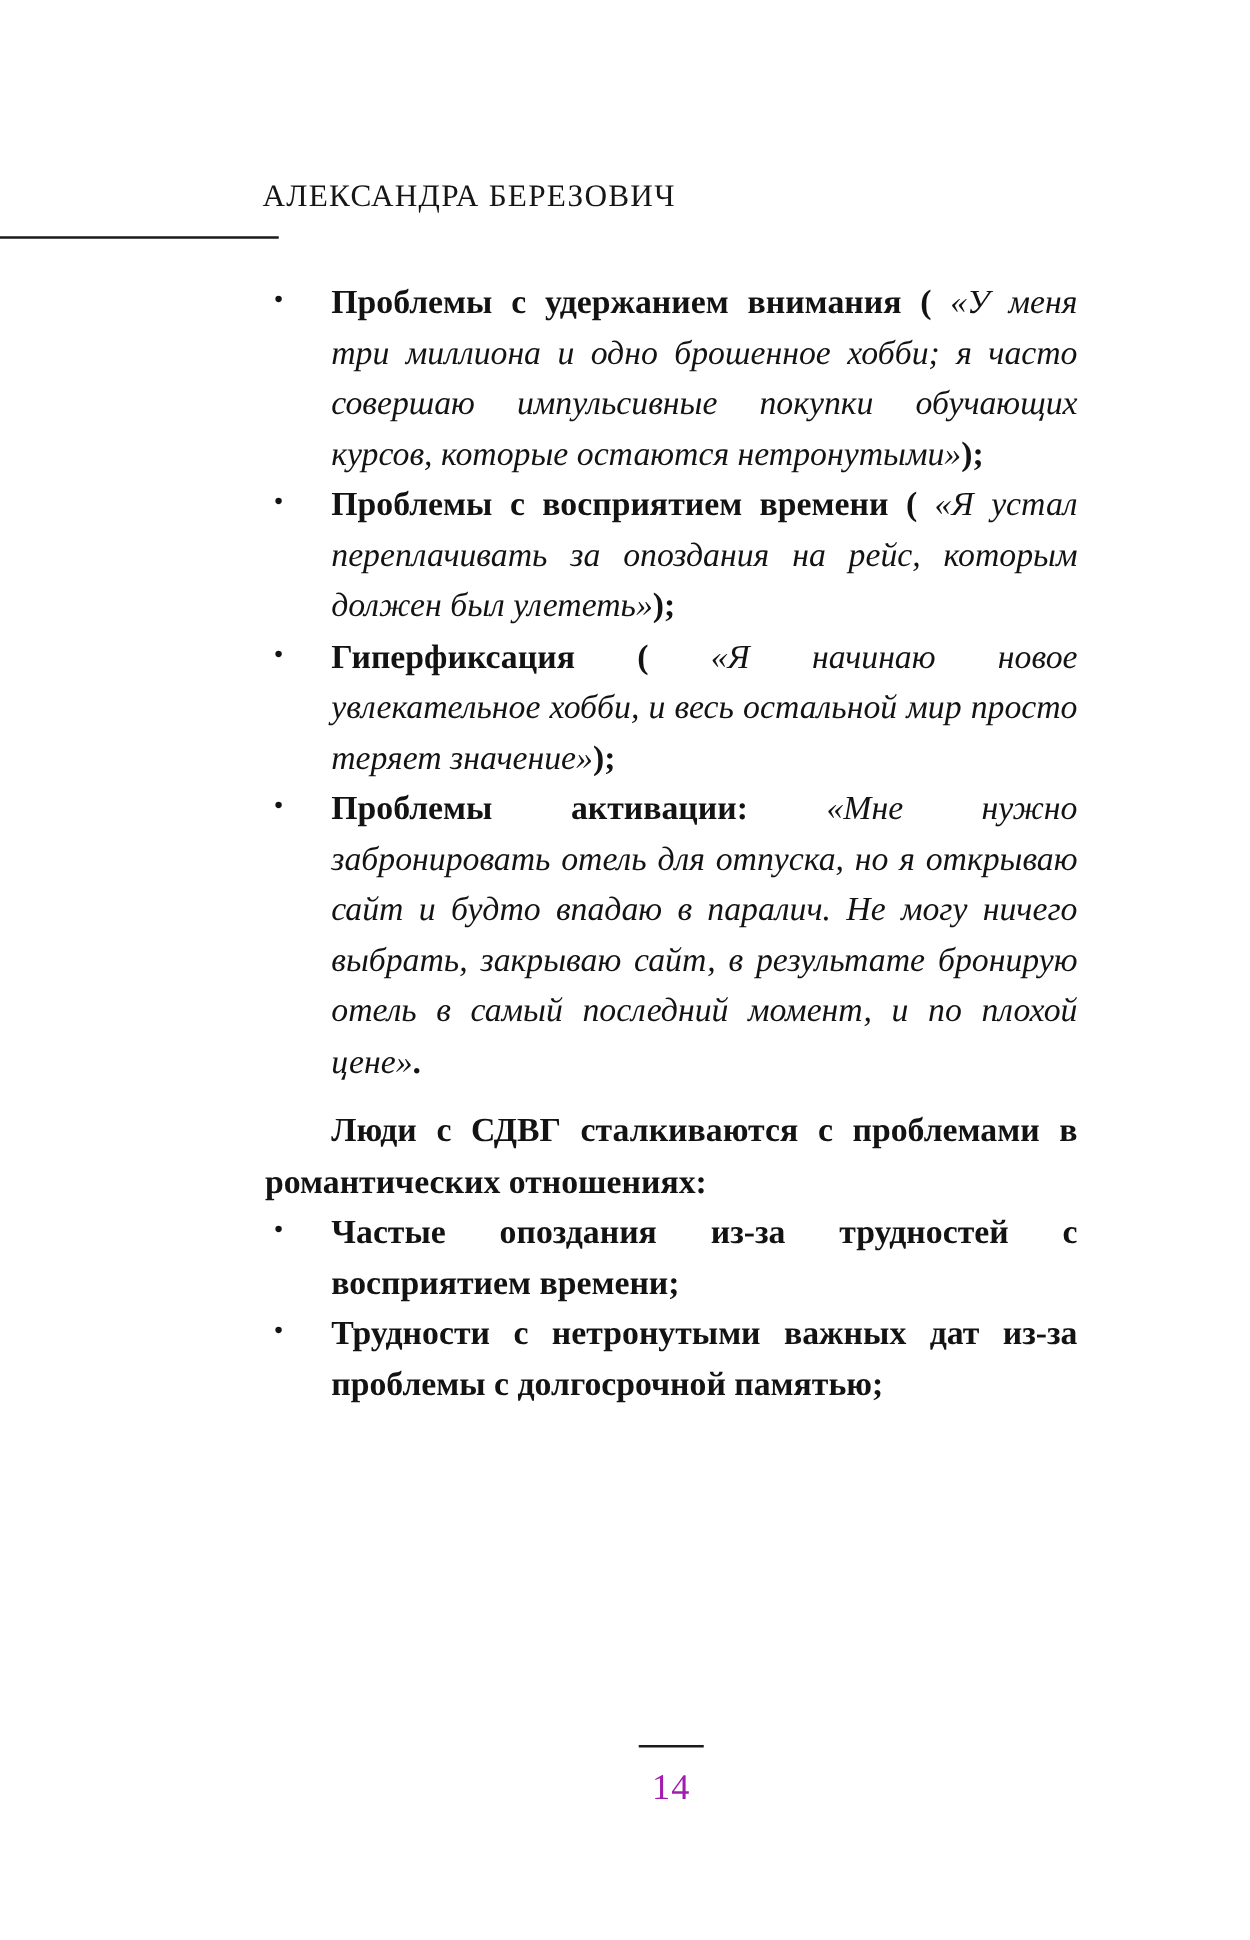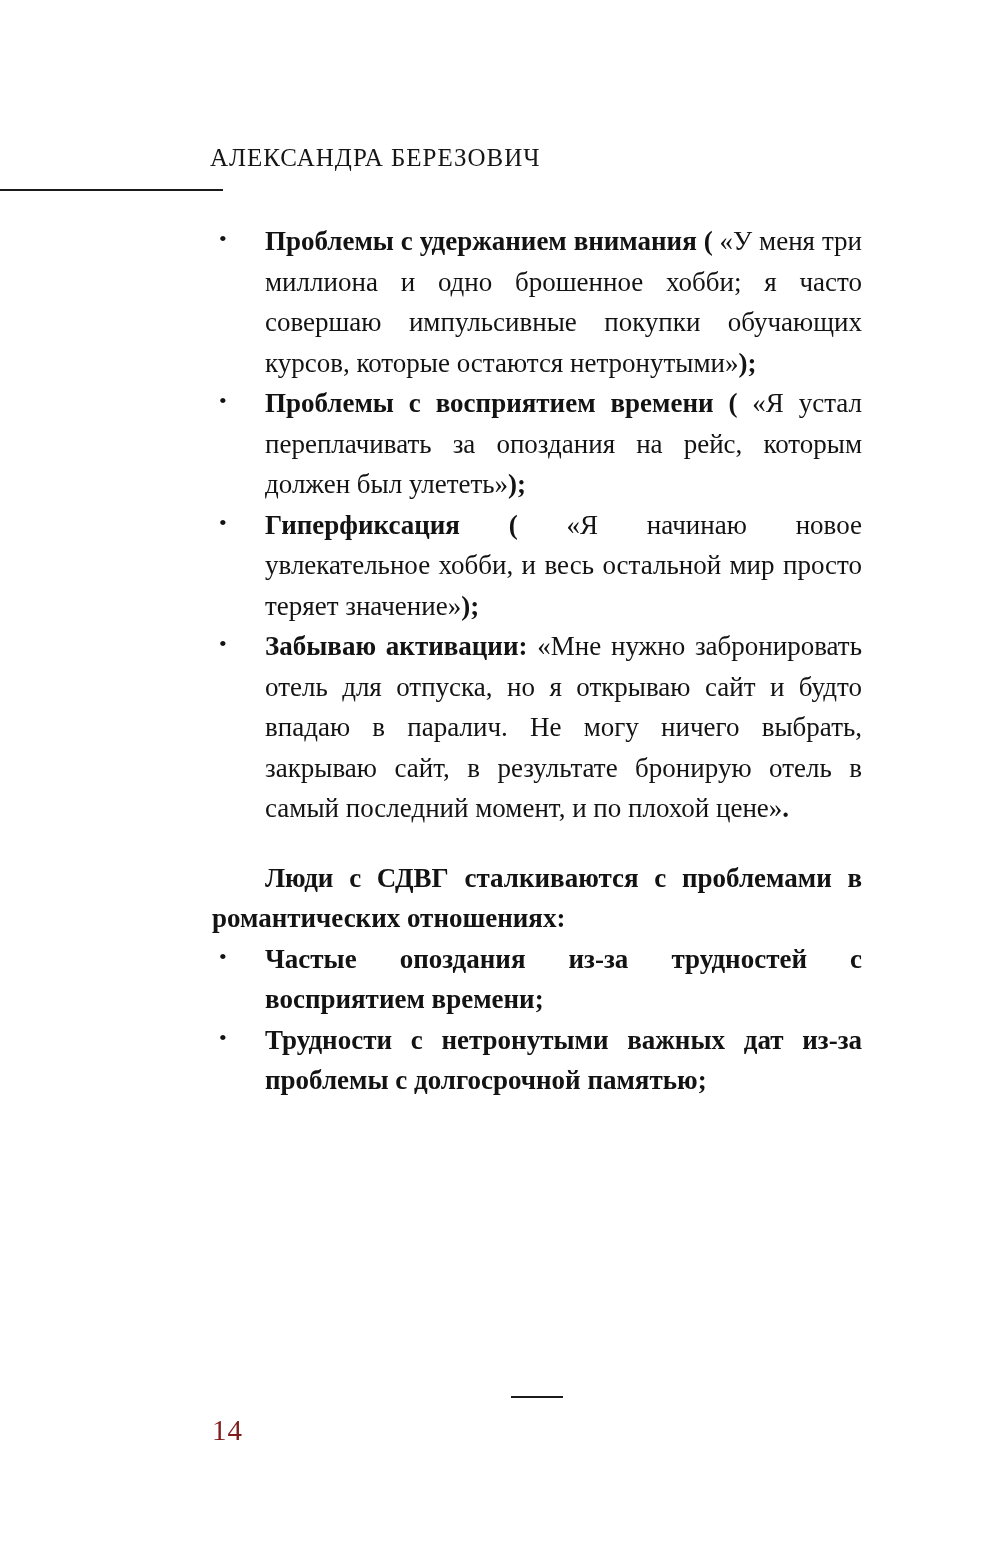--- a/index.html
+++ b/index.html
@@ -56,7 +56,7 @@
   .para { text-indent: 53px; }
   .gap-before { margin-top: 29px; }
   .seg.roman { font-style: normal; font-weight: bold; }
-  .seg.italic { }
+  .seg.italic { font-style: italic; }
   .seg.bolditalic { font-style: italic; font-weight: bold; letter-spacing: 0.2px; }
   
   .footer-rule {

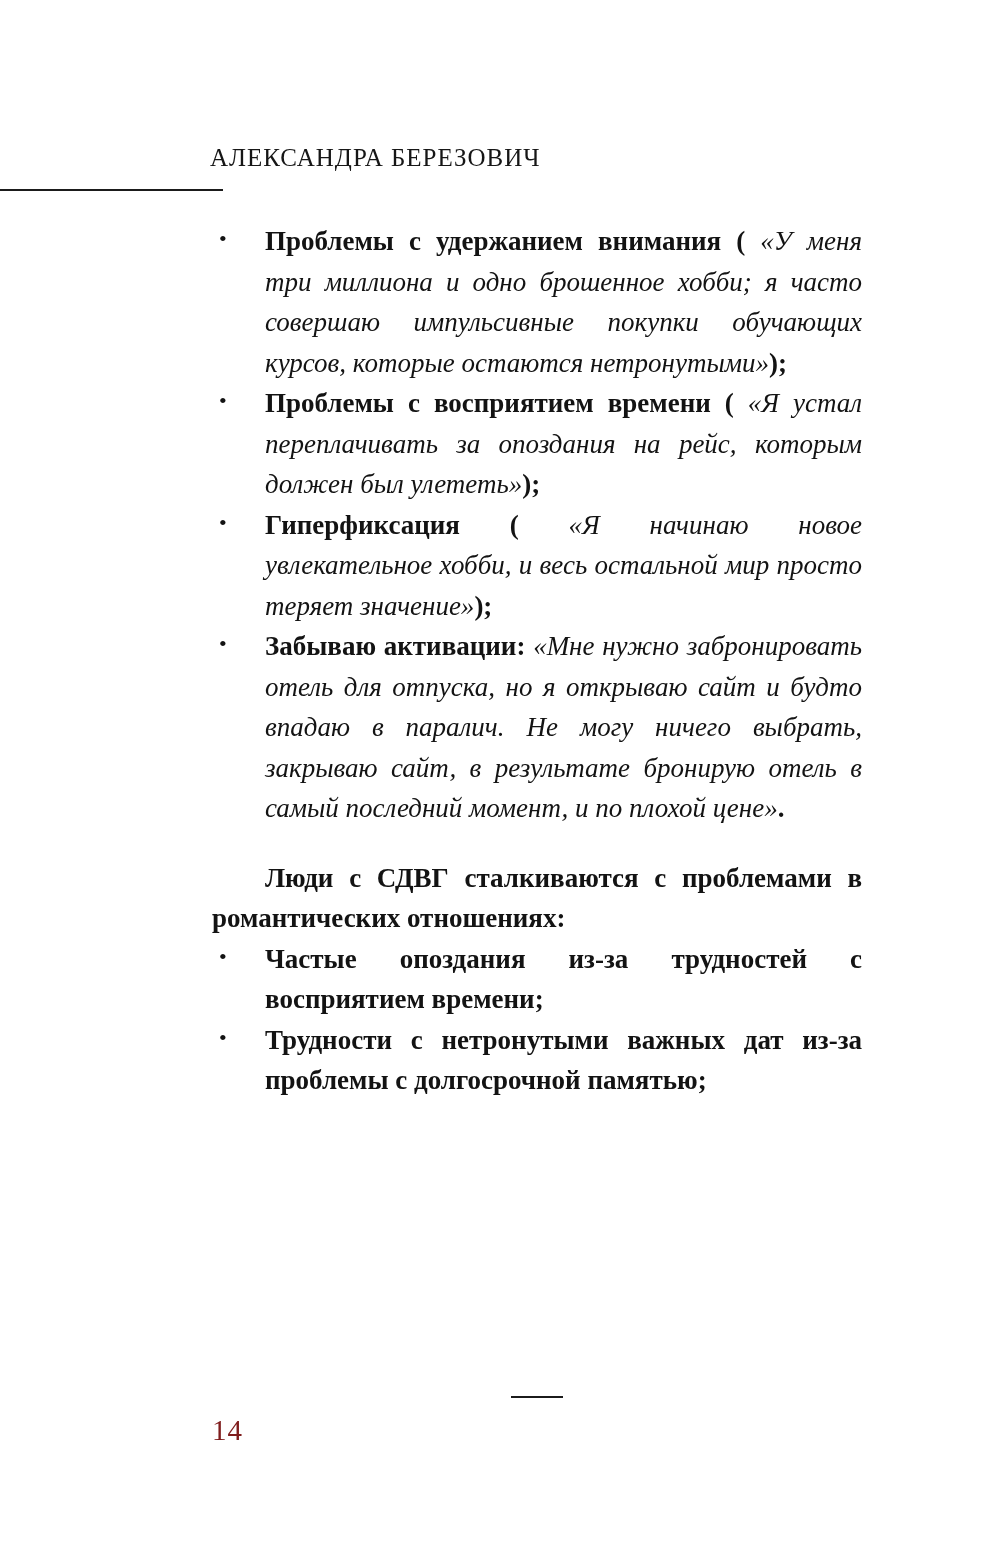--- a/index.html
+++ b/index.html
@@ -93,7 +93,7 @@
   <div class="block bullet"><span class="marker">•</span><span class="seg roman">Проблемы с удержанием внимания (&nbsp;</span><span class="seg italic">«У меня три миллиона и одно брошенное хобби; я часто совершаю импульсивные покупки обучающих курсов, которые остаются нетронутыми»</span><span class="seg roman">);</span></div>
       <div class="block bullet"><span class="marker">•</span><span class="seg roman">Проблемы с восприятием времени (&nbsp;</span><span class="seg italic">«Я устал переплачивать за опоздания на рейс, которым должен был улететь»</span><span class="seg roman">);</span></div>
       <div class="block bullet"><span class="marker">•</span><span class="seg roman">Гиперфиксация (&nbsp;</span><span class="seg italic">«Я начинаю новое увлекательное хобби, и весь остальной мир просто теряет значение»</span><span class="seg roman">);</span></div>
-      <div class="block bullet"><span class="marker">•</span><span class="seg roman">Забываю активации: </span><span class="seg italic">«Мне нужно забронировать отель для отпуска, но я открываю сайт и будто впадаю в паралич. Не могу ничего выбрать, закрываю сайт, в результате бронирую отель в самый последний момент, и по плохой цене»</span><span class="seg roman">.</span></div>
+      <div class="block bullet"><span class="marker">•</span><span class="seg roman">Проблемы активации: </span><span class="seg italic">«Мне нужно забронировать отель для отпуска, но я открываю сайт и будто впадаю в паралич. Не могу ничего выбрать, закрываю сайт, в результате бронирую отель в самый последний момент, и по плохой цене»</span><span class="seg roman">.</span></div>
       <p class="block para gap-before"><span class="seg roman">Люди с СДВГ сталкиваются с проблемами в романтических отношениях:</span></p>
       <div class="block bullet"><span class="marker">•</span><span class="seg roman">Частые опоздания из-за трудностей с восприятием времени;</span></div>
       <div class="block bullet"><span class="marker">•</span><span class="seg roman">Трудности с нетронутыми важных дат из-за проблемы с долгосрочной памятью;</span></div>

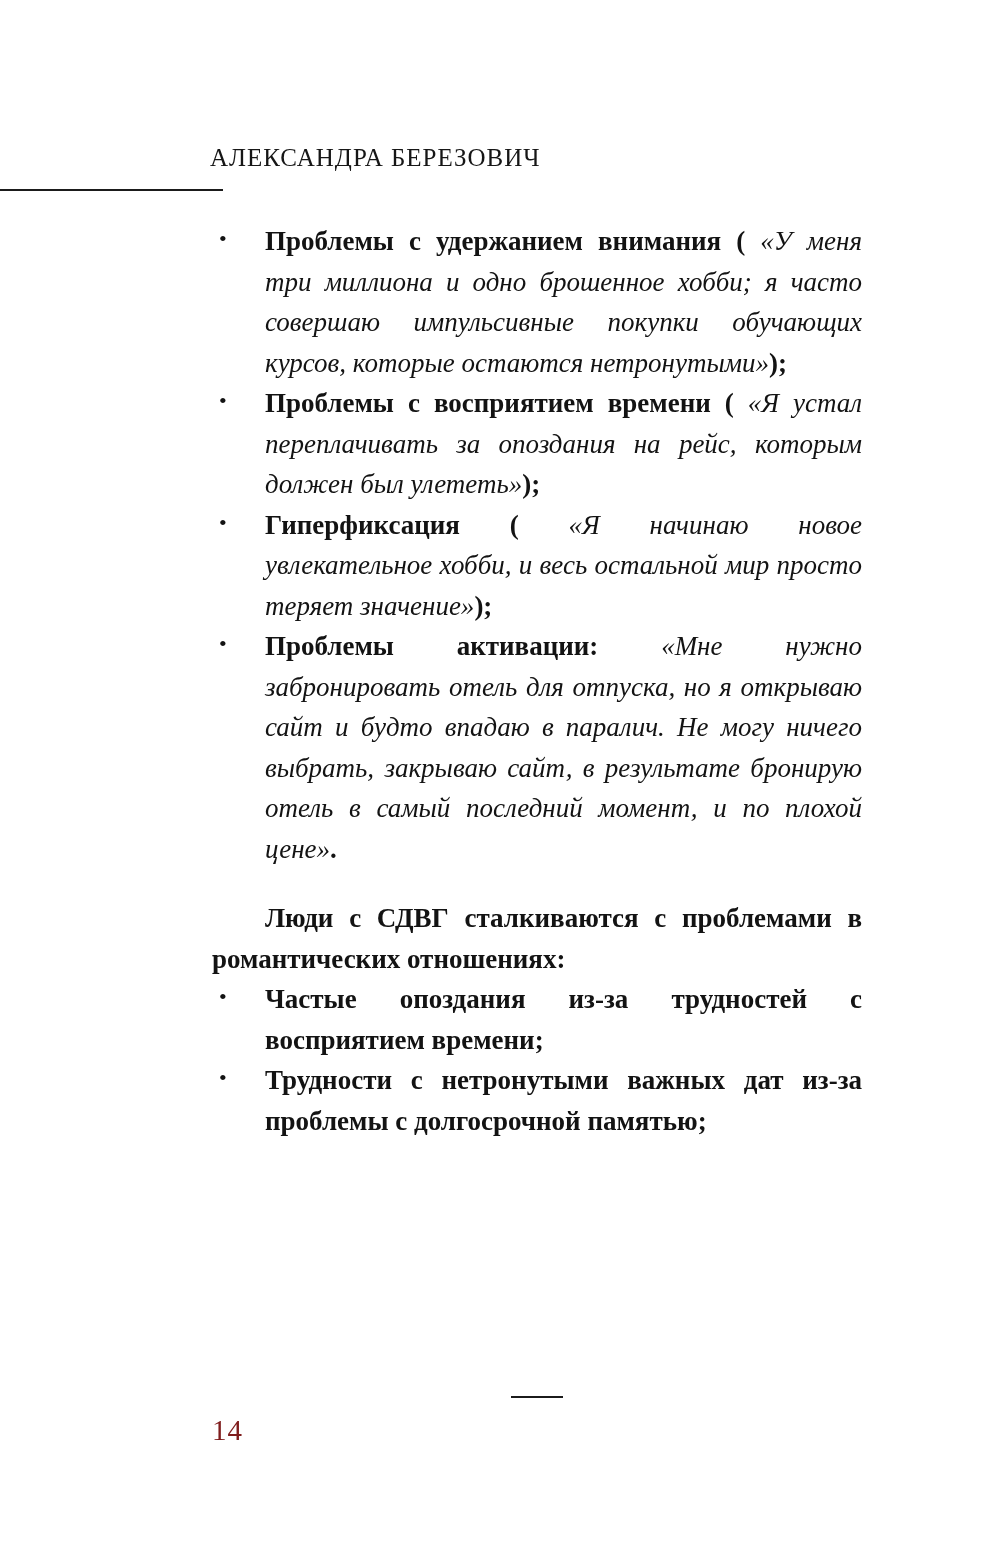--- a/index.html
+++ b/index.html
@@ -54,7 +54,7 @@
     line-height: 40.5px;
   }
   .para { text-indent: 53px; }
-  .gap-before { margin-top: 29px; }
+  .gap-before { margin-top: 15px; }
   .seg.roman { font-style: normal; font-weight: bold; }
   .seg.italic { font-style: italic; }
   .seg.bolditalic { font-style: italic; font-weight: bold; letter-spacing: 0.2px; }

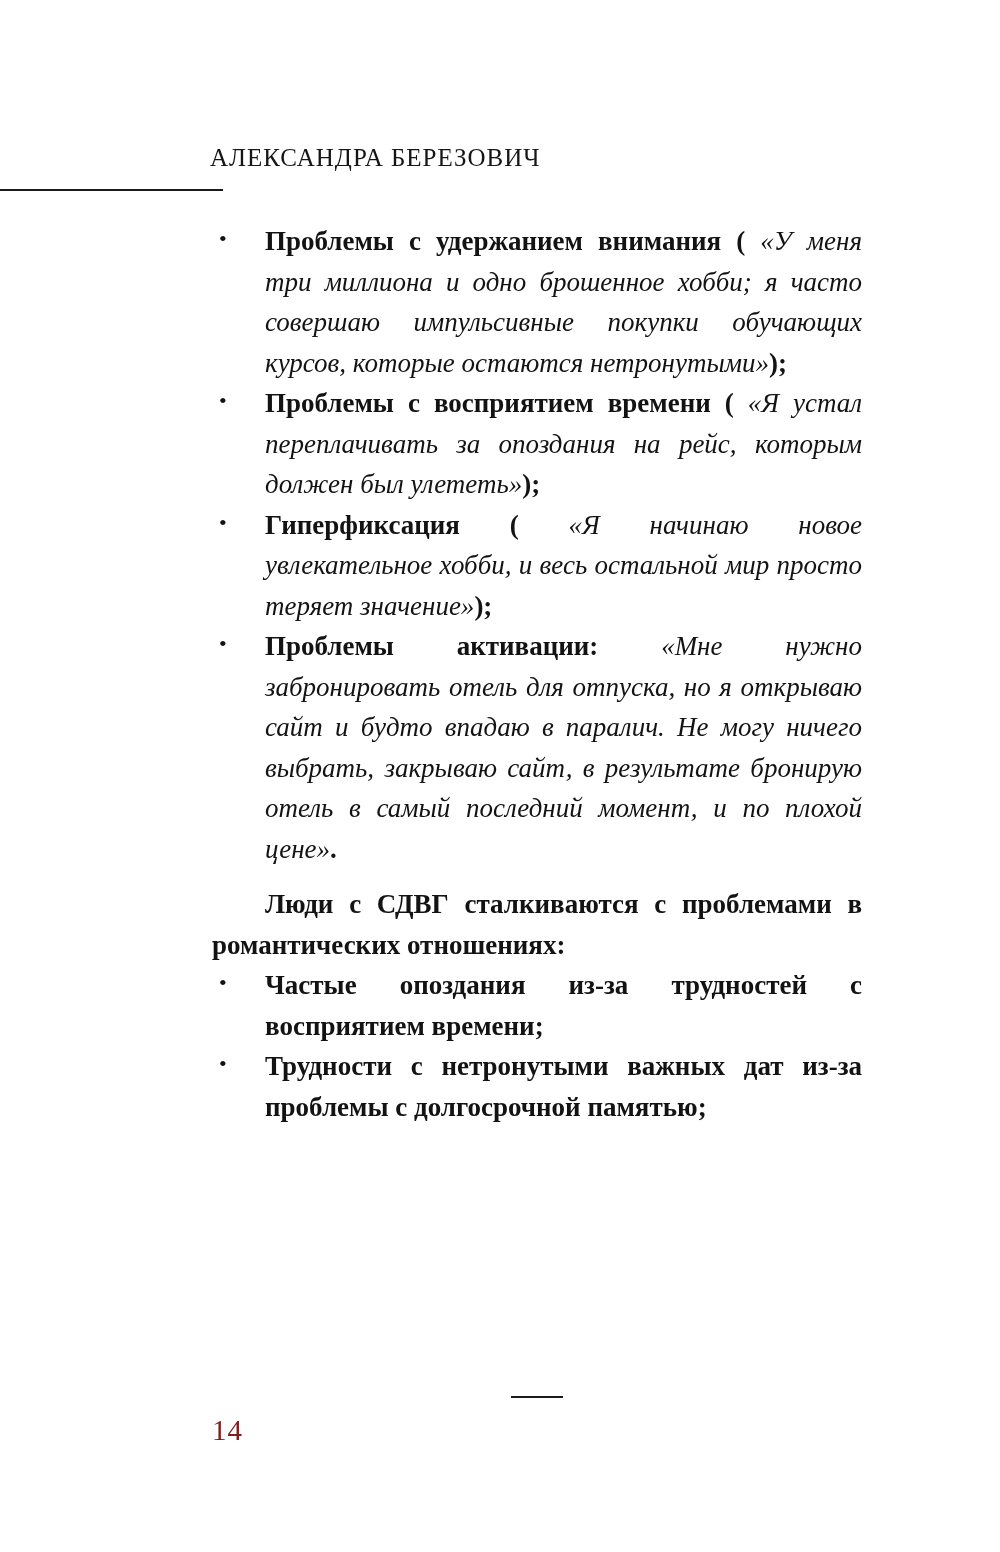--- a/index.html
+++ b/index.html
@@ -72,10 +72,10 @@
     left: 212px;
     top: 1414px;
     width: 650px;
-    text-align: left;
+    text-align: center;
     font-size: 29px;
     letter-spacing: 1px;
-    color: #7f1d1d;
+    color: #a21caf;
   }
 </style>
 </head>

